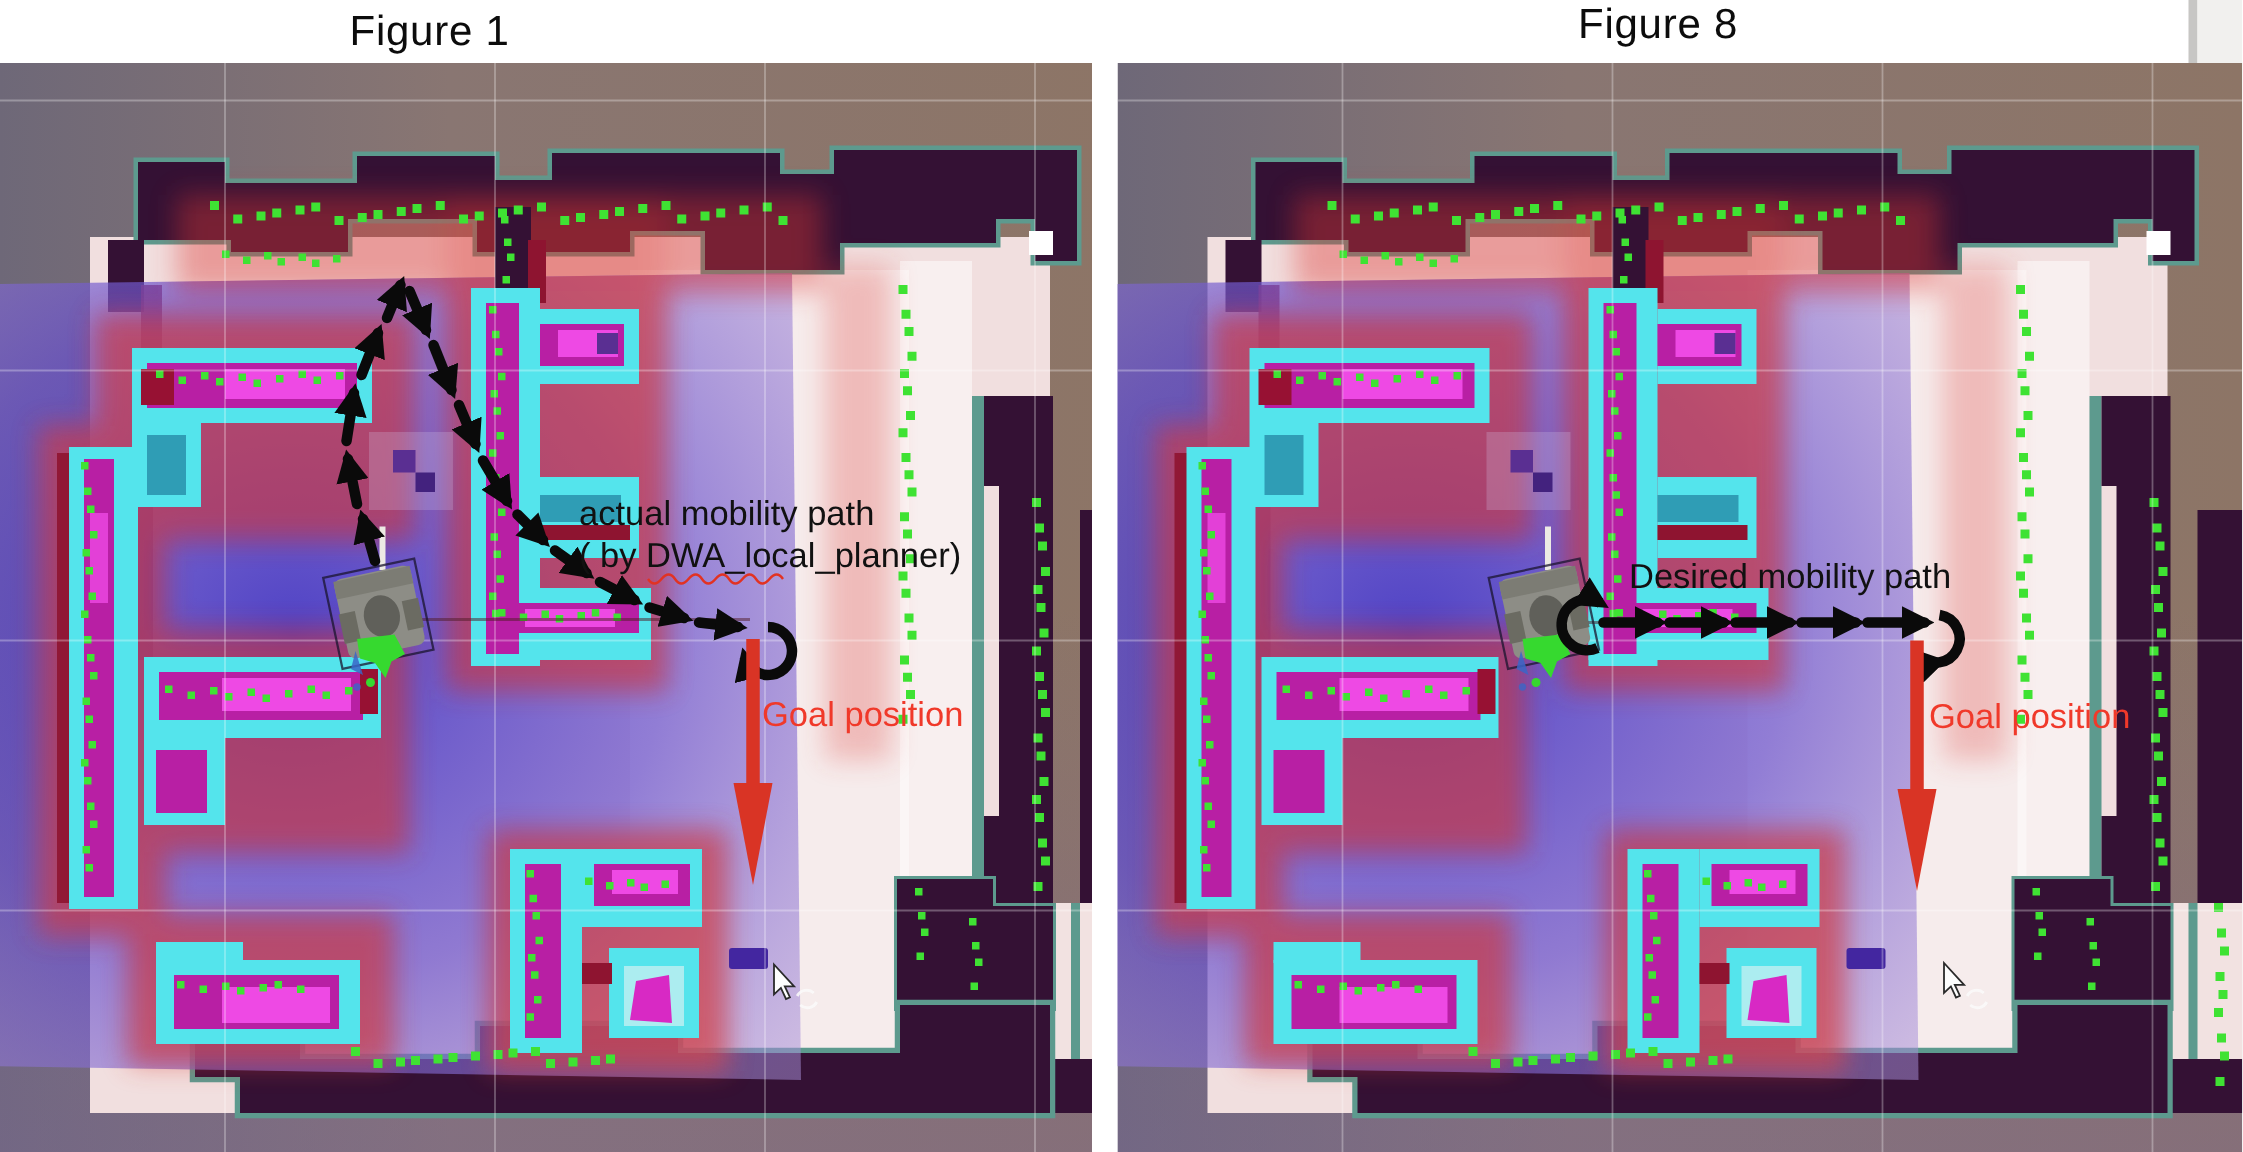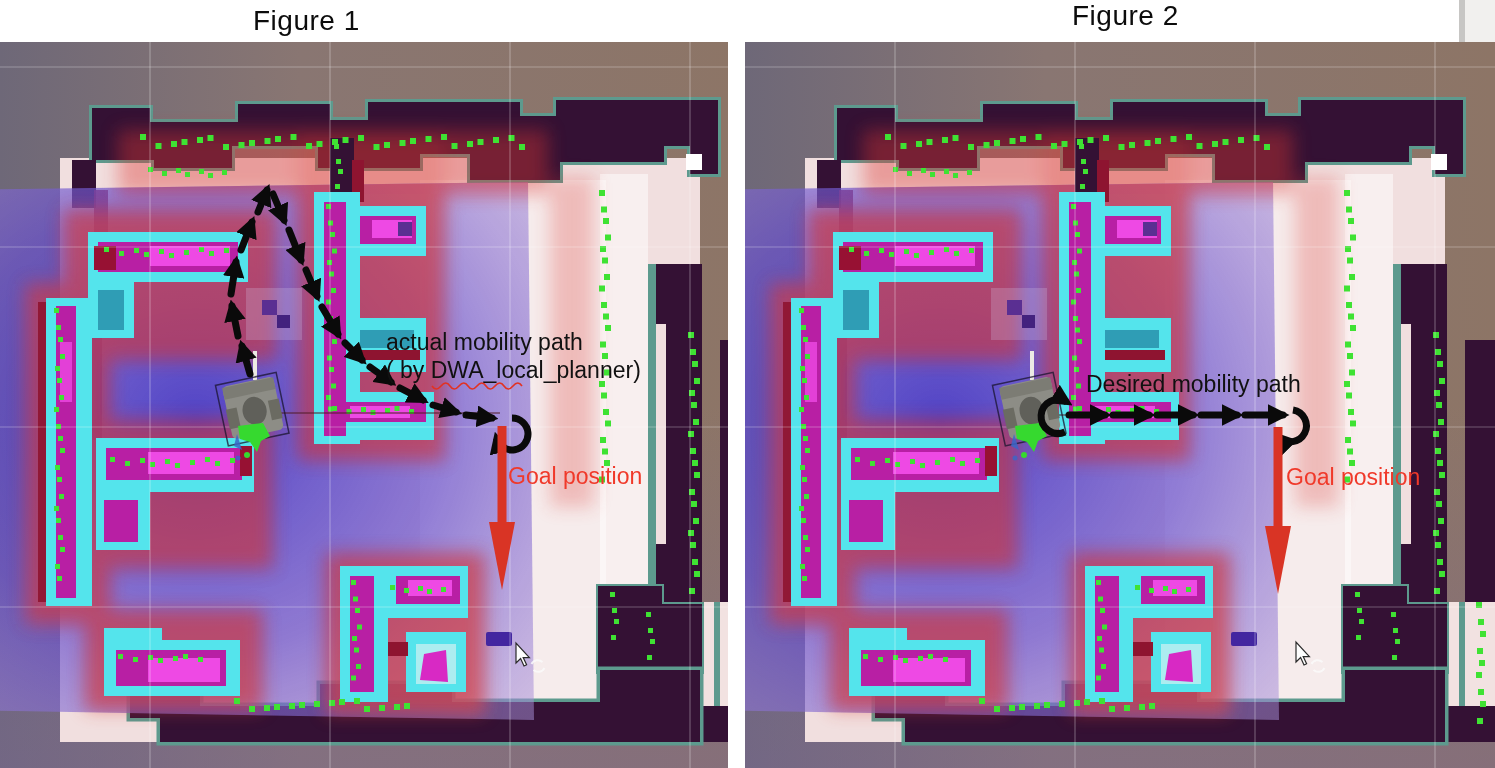--- a/index.html
+++ b/index.html
@@ -5,7 +5,7 @@
   html,body{margin:0;padding:0;background:#ffffff;}
   .page{position:relative;width:1495px;height:768px;background:#ffffff;overflow:hidden;
         font-family:"Liberation Sans",sans-serif;}
-  .fig-title{position:absolute;color:#0c0c0c;font-size:28px;font-weight:400;letter-spacing:.5px;margin-left:20px;}
+  .fig-title{position:absolute;color:#0c0c0c;font-size:28px;font-weight:400;letter-spacing:.5px;}
   .viewport{position:absolute;top:42px;display:block;}
   .ann-text{font-family:"Liberation Sans",sans-serif;font-size:23px;}
   .seg{stroke:#0a0a0a;stroke-width:7;stroke-linecap:round;}

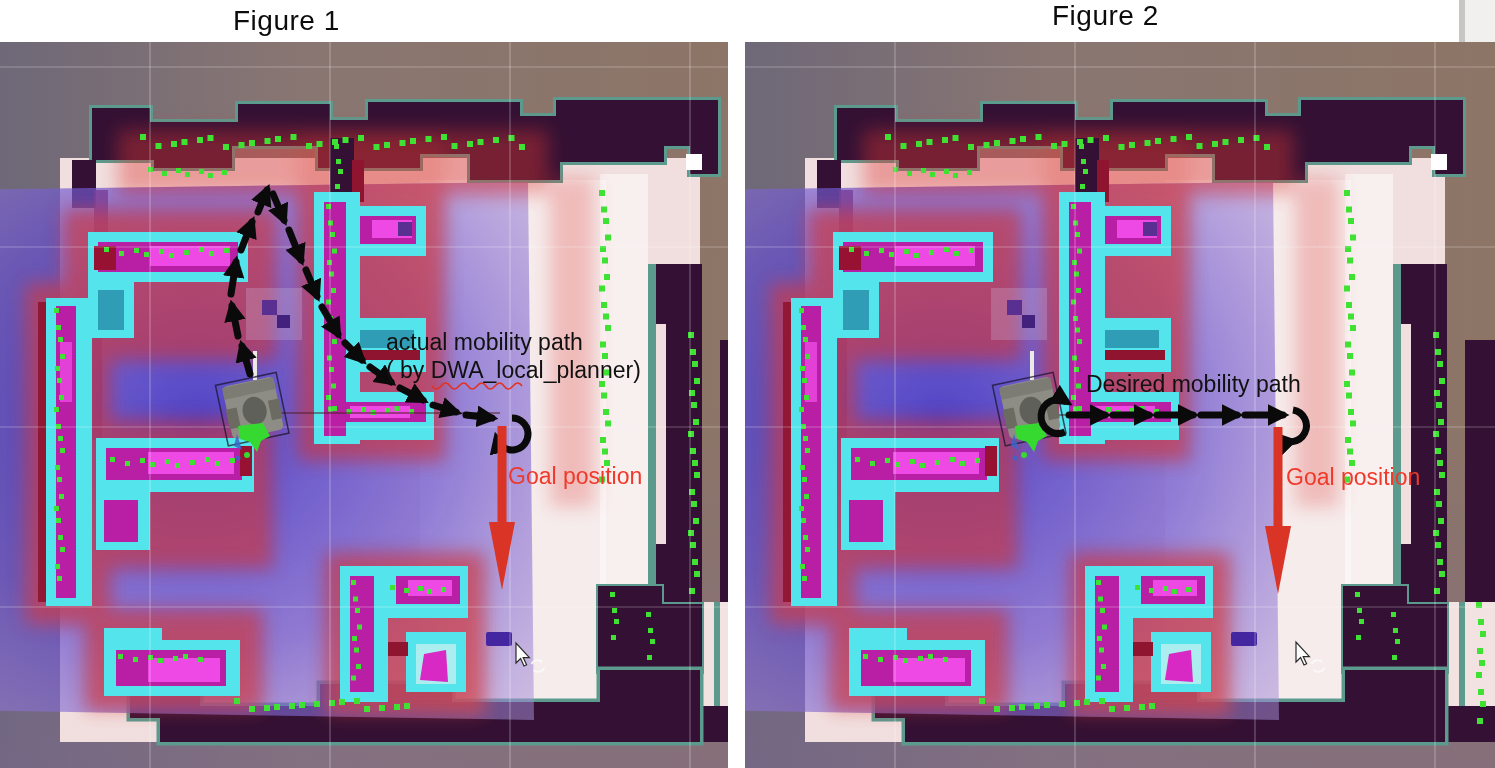--- a/index.html
+++ b/index.html
@@ -418,7 +418,7 @@
 <div class="page">
 
   <div class="fig-title" style="left:233px;top:5px">Figure 1</div>
-  <div class="fig-title" style="left:1052px;top:0px">Figure 2</div>
+  <div class="fig-title" style="left:1052px;top:0px">Figure 8</div>
 
   <div class="edge-strip" style="left:1459px;width:6px;height:44px;background:#c7c6c4"></div>
   <div class="edge-strip" style="left:1465px;width:30px;height:44px;background:#f1f0ee"></div>

